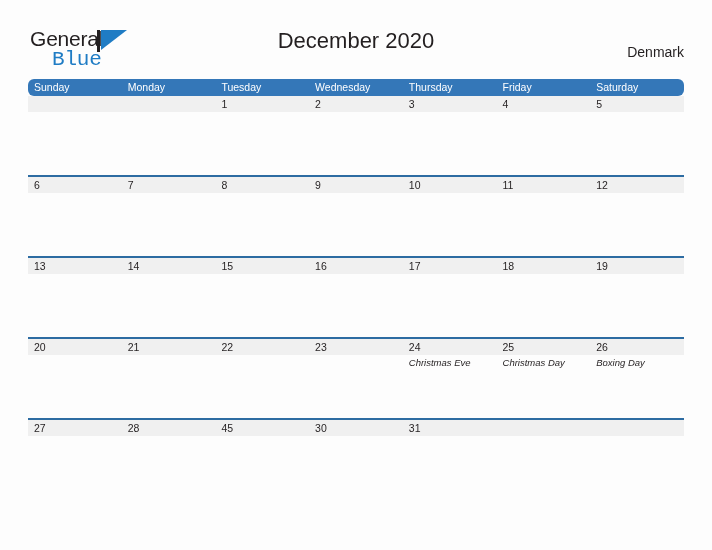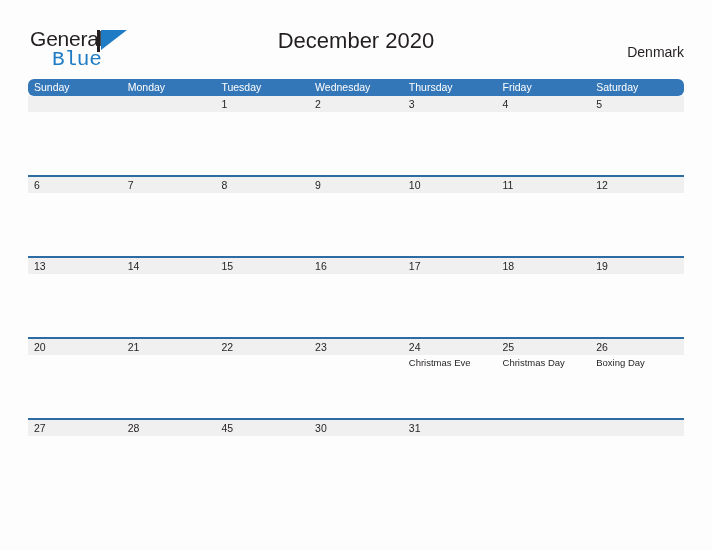--- a/index.html
+++ b/index.html
@@ -146,6 +146,7 @@
   .holiday {
     display: block;
     white-space: nowrap;
+    font-style: italic;
   }
 </style>
 </head>

